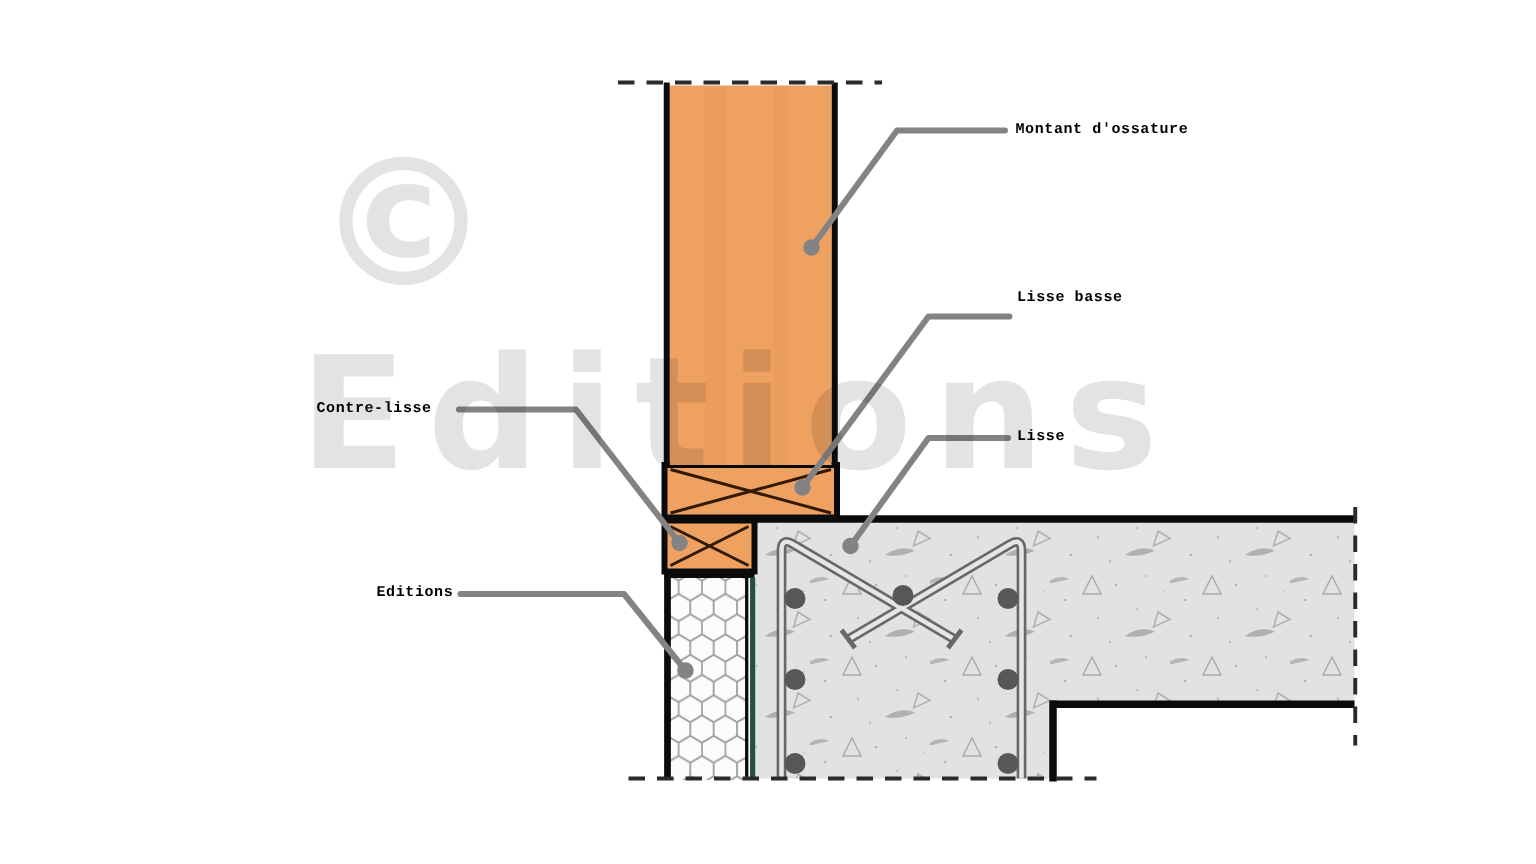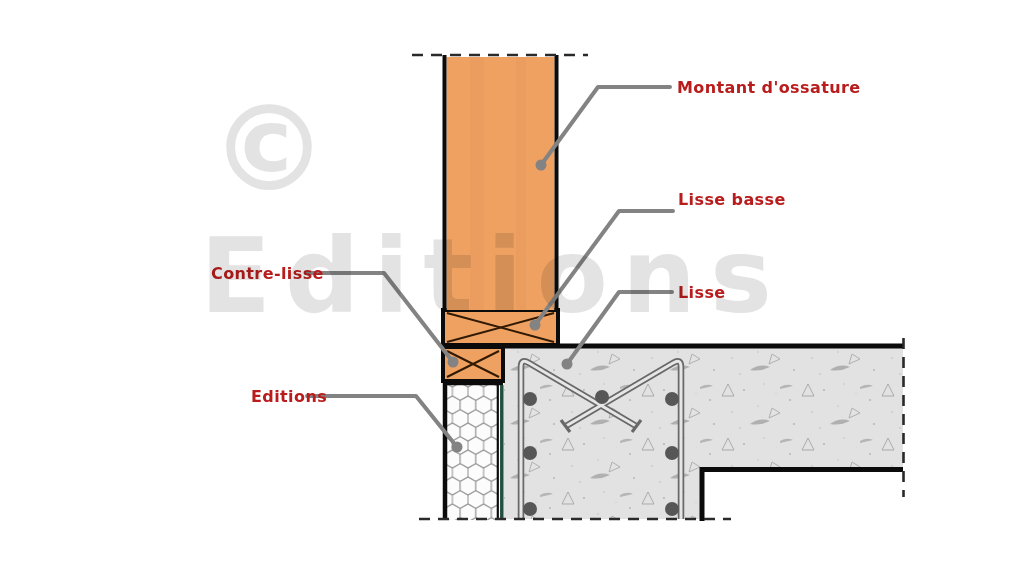--- a/index.html
+++ b/index.html
@@ -10,8 +10,8 @@
   .stage svg{position:absolute;left:0;top:0;}
   .callout{
     position:absolute;transform:translateY(-50%);
-    font-size:16px;font-weight:bold;letter-spacing:.4px;
-    color:#b91c1c;white-space:nowrap;z-index:20;
+    font-size:10px;font-weight:bold;letter-spacing:.4px;
+    color:#000000;white-space:nowrap;z-index:20;font-family:Liberation Mono, monospace;
   }
   .lbl-montant{left:677px;top:87px;}
   .lbl-lisse{left:678px;top:199px;}

